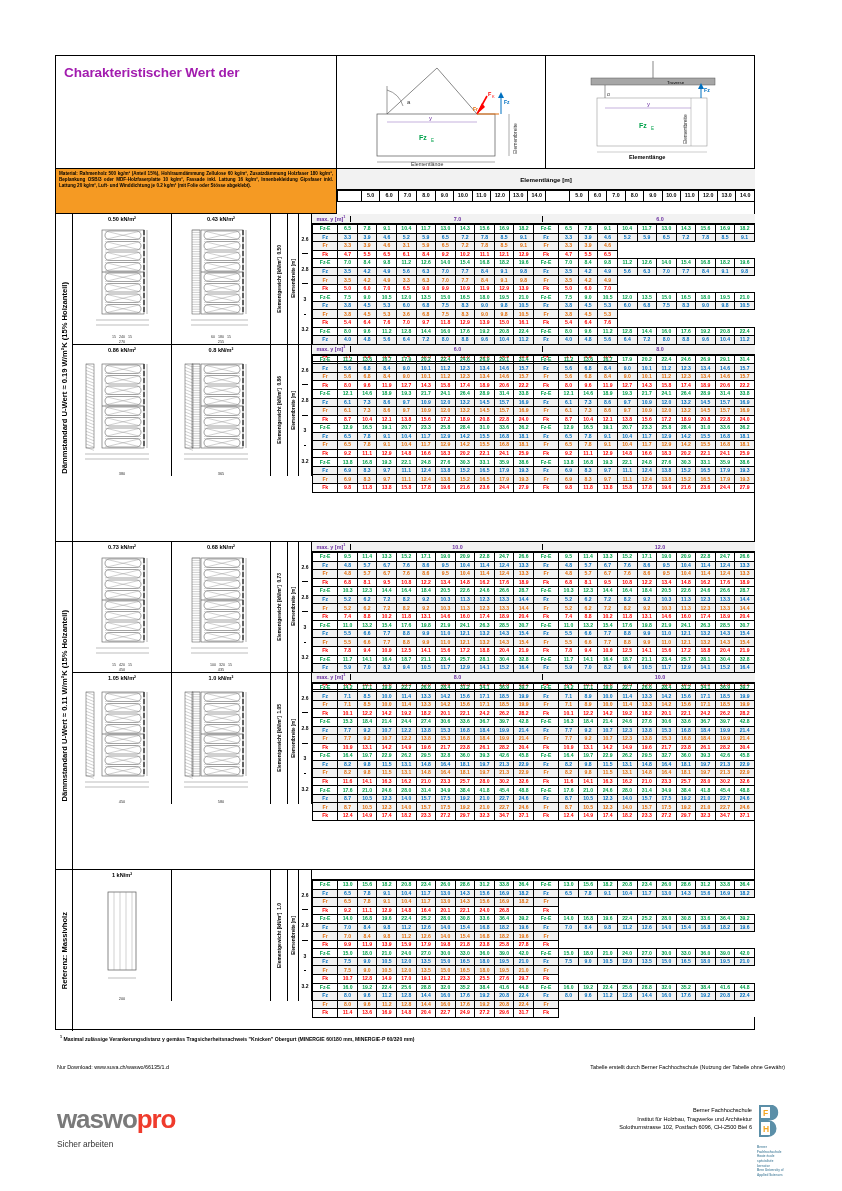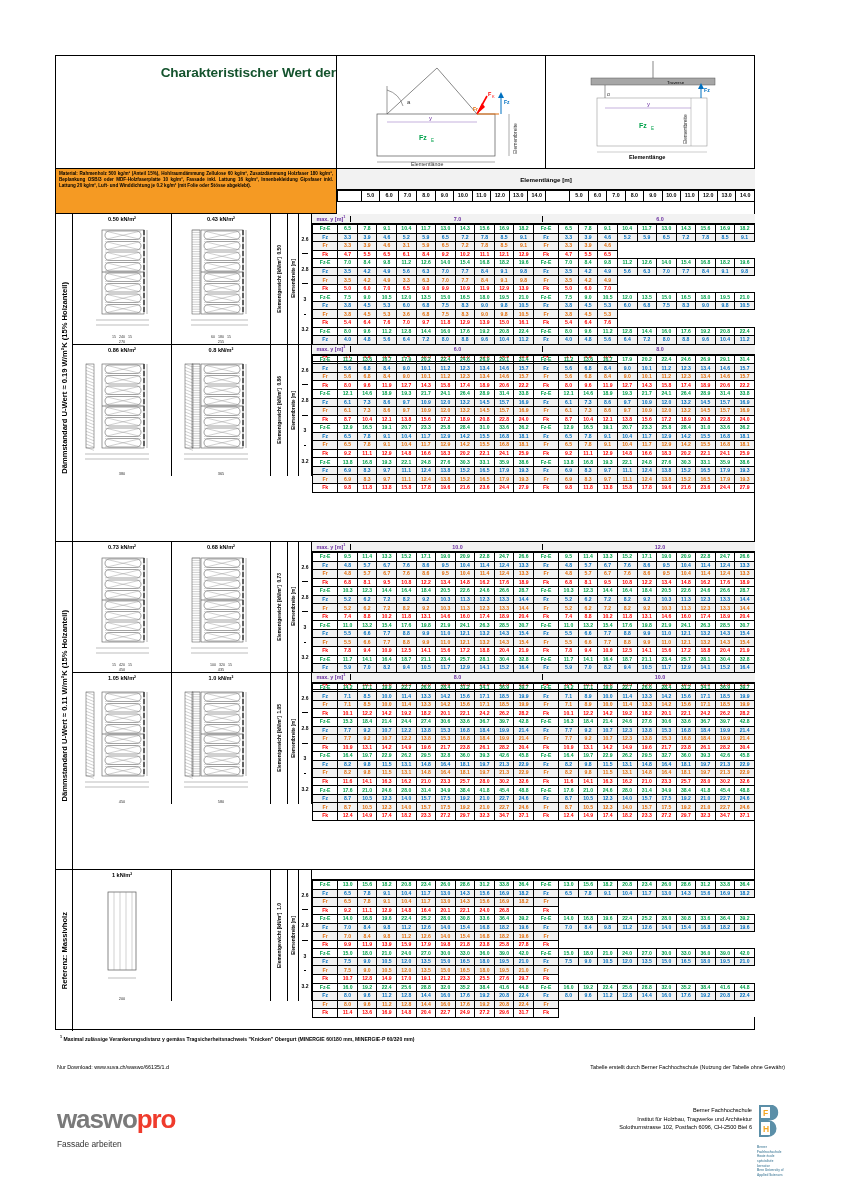--- a/index.html
+++ b/index.html
@@ -17,7 +17,7 @@
   
   .titlebox{position:absolute;left:0;top:0;width:281px;height:113px;border-right:1.4px solid #000;border-bottom:1px solid #000;box-sizing:border-box;padding:7px 0 0 8px;}
   .t-red{color:#ef3b2c;font-size:17.5px;font-weight:bold;line-height:1.12;letter-spacing:-0.2px;}
-  .t-green{color:#14532d;font-size:13.6px;font-weight:bold;line-height:1.14;margin-top:2px;letter-spacing:-0.1px;text-align:right;}
+  .t-green{color:#a21caf;font-size:13.6px;font-weight:bold;line-height:1.14;margin-top:2px;letter-spacing:-0.1px;}
 
   
   .matbox{position:absolute;left:0;top:113px;width:281px;height:45px;background:#f59a23;

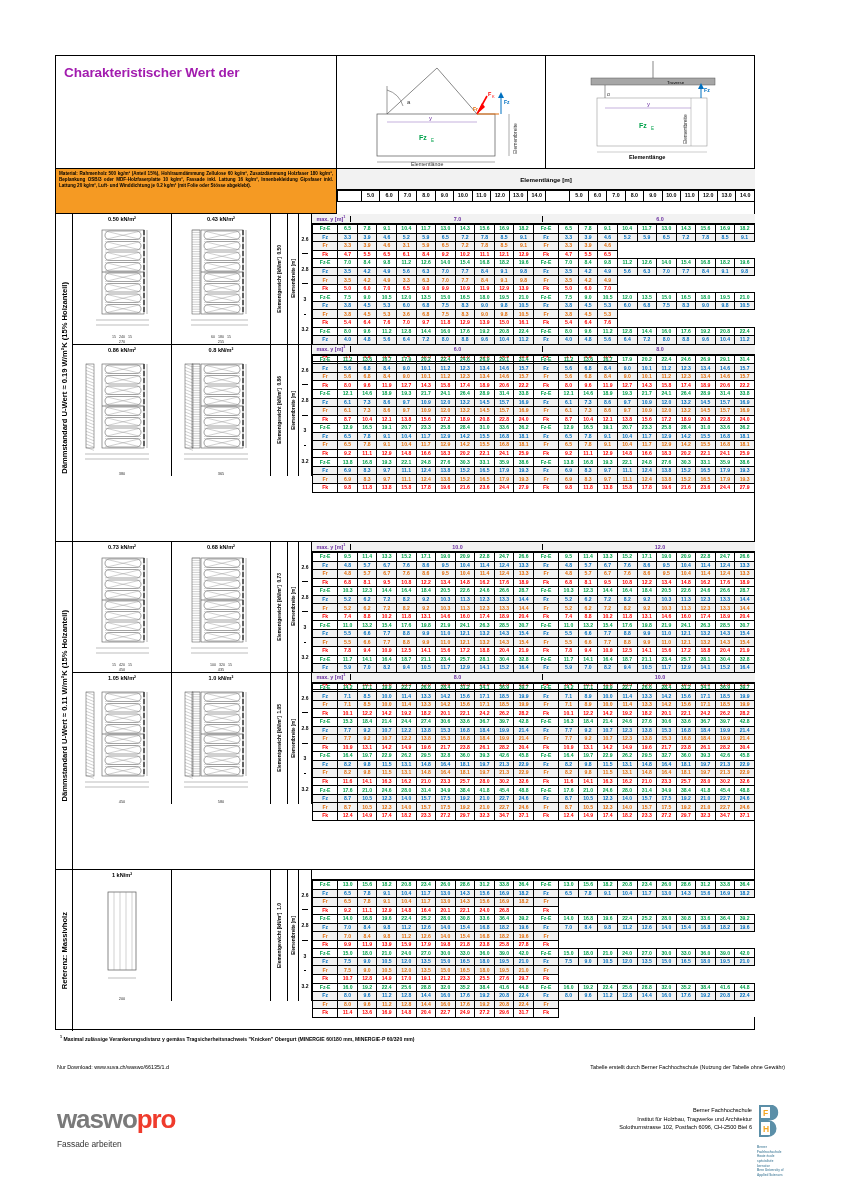--- a/index.html
+++ b/index.html
@@ -3020,7 +3020,7 @@
 
   <div class="suva">
     <span class="s1">waswo</span><span class="s2">pro</span>
-    <div class="s3">Fassade arbeiten</div>
+    <div class="s3">Sicher arbeiten</div>
   </div>
 
   <div class="bfh">

